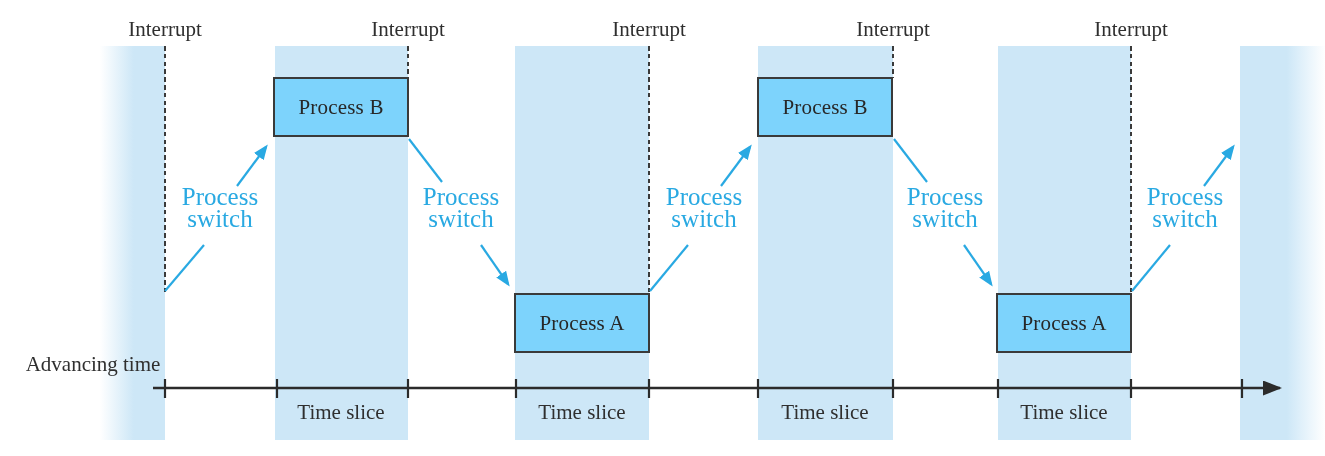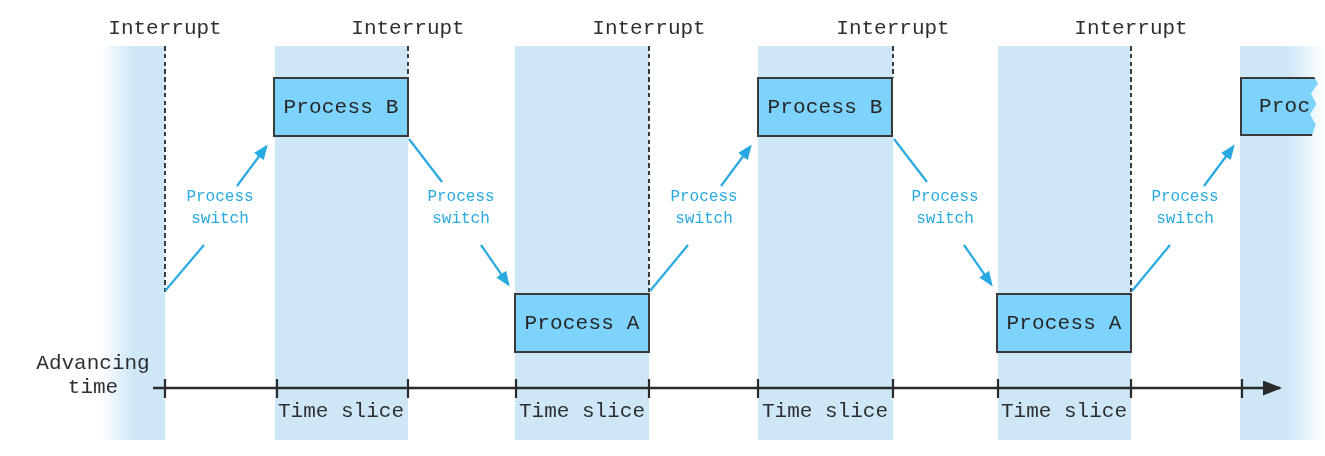--- a/index.html
+++ b/index.html
@@ -5,7 +5,7 @@
   html,body{margin:0;padding:0;background:#ffffff;}
   .canvas{
     position:relative;width:1325px;height:456px;background:#ffffff;overflow:hidden;
-    font-family:Liberation Mono, monospace;
+    font-family:Liberation Serif, serif;
   }
   .band{position:absolute;top:46px;height:394px;background:#cde7f7;}
   .band.fade-left{background:linear-gradient(to right, rgba(205,231,247,0) 0%, #cde7f7 52%, #cde7f7 100%);}

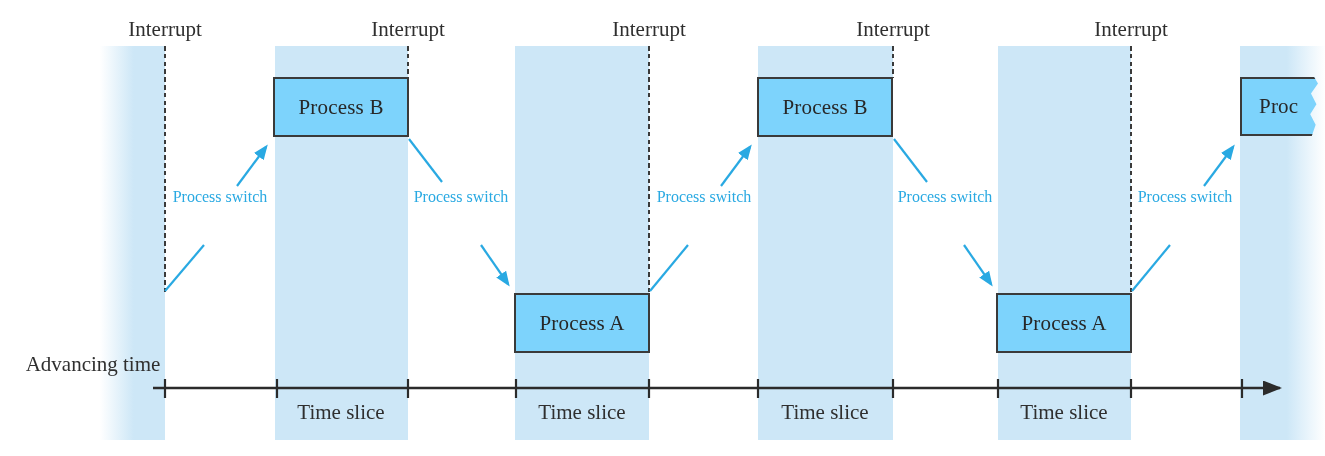--- a/index.html
+++ b/index.html
@@ -119,9 +119,6 @@
   <div class="pbox" style="left:996px;top:293px;width:136px;height:60px;">
     <span>Process A</span>
   </div>
-  <div class="pbox torn-right" style="left:1240px;top:77px;width:78px;height:59px;justify-content:flex-start;padding-left:17px;">
-    <span>Proc</span>
-  </div>
 
   <div class="switch-lbl" style="left:170px;top:186px;">Process switch</div>
   <div class="switch-lbl" style="left:411px;top:186px;">Process switch</div>

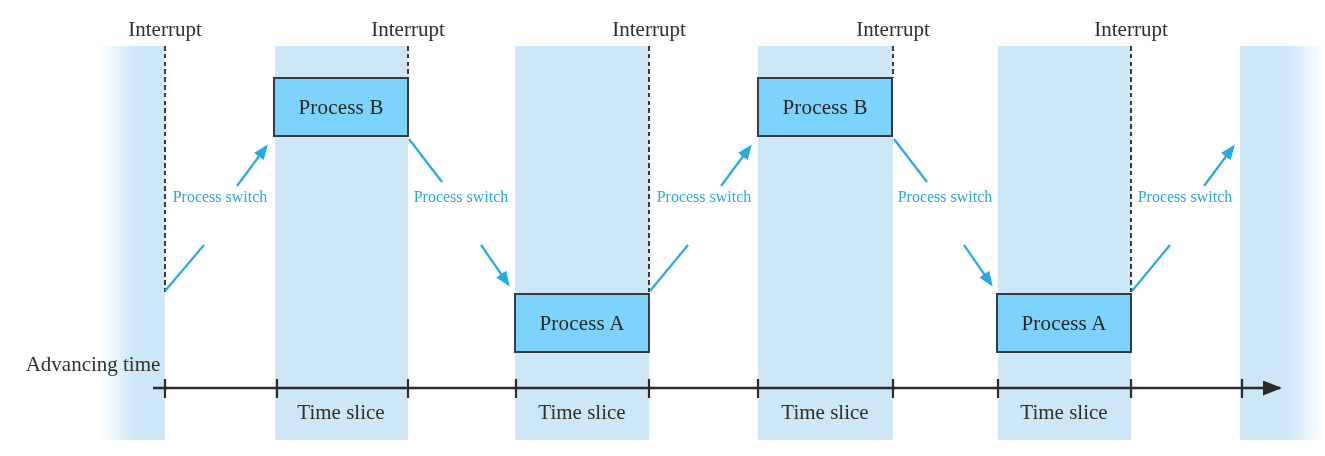--- a/index.html
+++ b/index.html
@@ -29,7 +29,7 @@
   }
   .lbl{position:absolute;color:#2f2f2f;font-size:21px;text-align:center;white-space:nowrap;}
   .switch-lbl{
-    position:absolute;width:100px;color:#29a9e2;font-size:16px;line-height:22px;
+    position:absolute;width:100px;color:#29a9e2;font-size:25px;line-height:22px;
     text-align:center;white-space:normal;
   }
   .adv-lbl{

